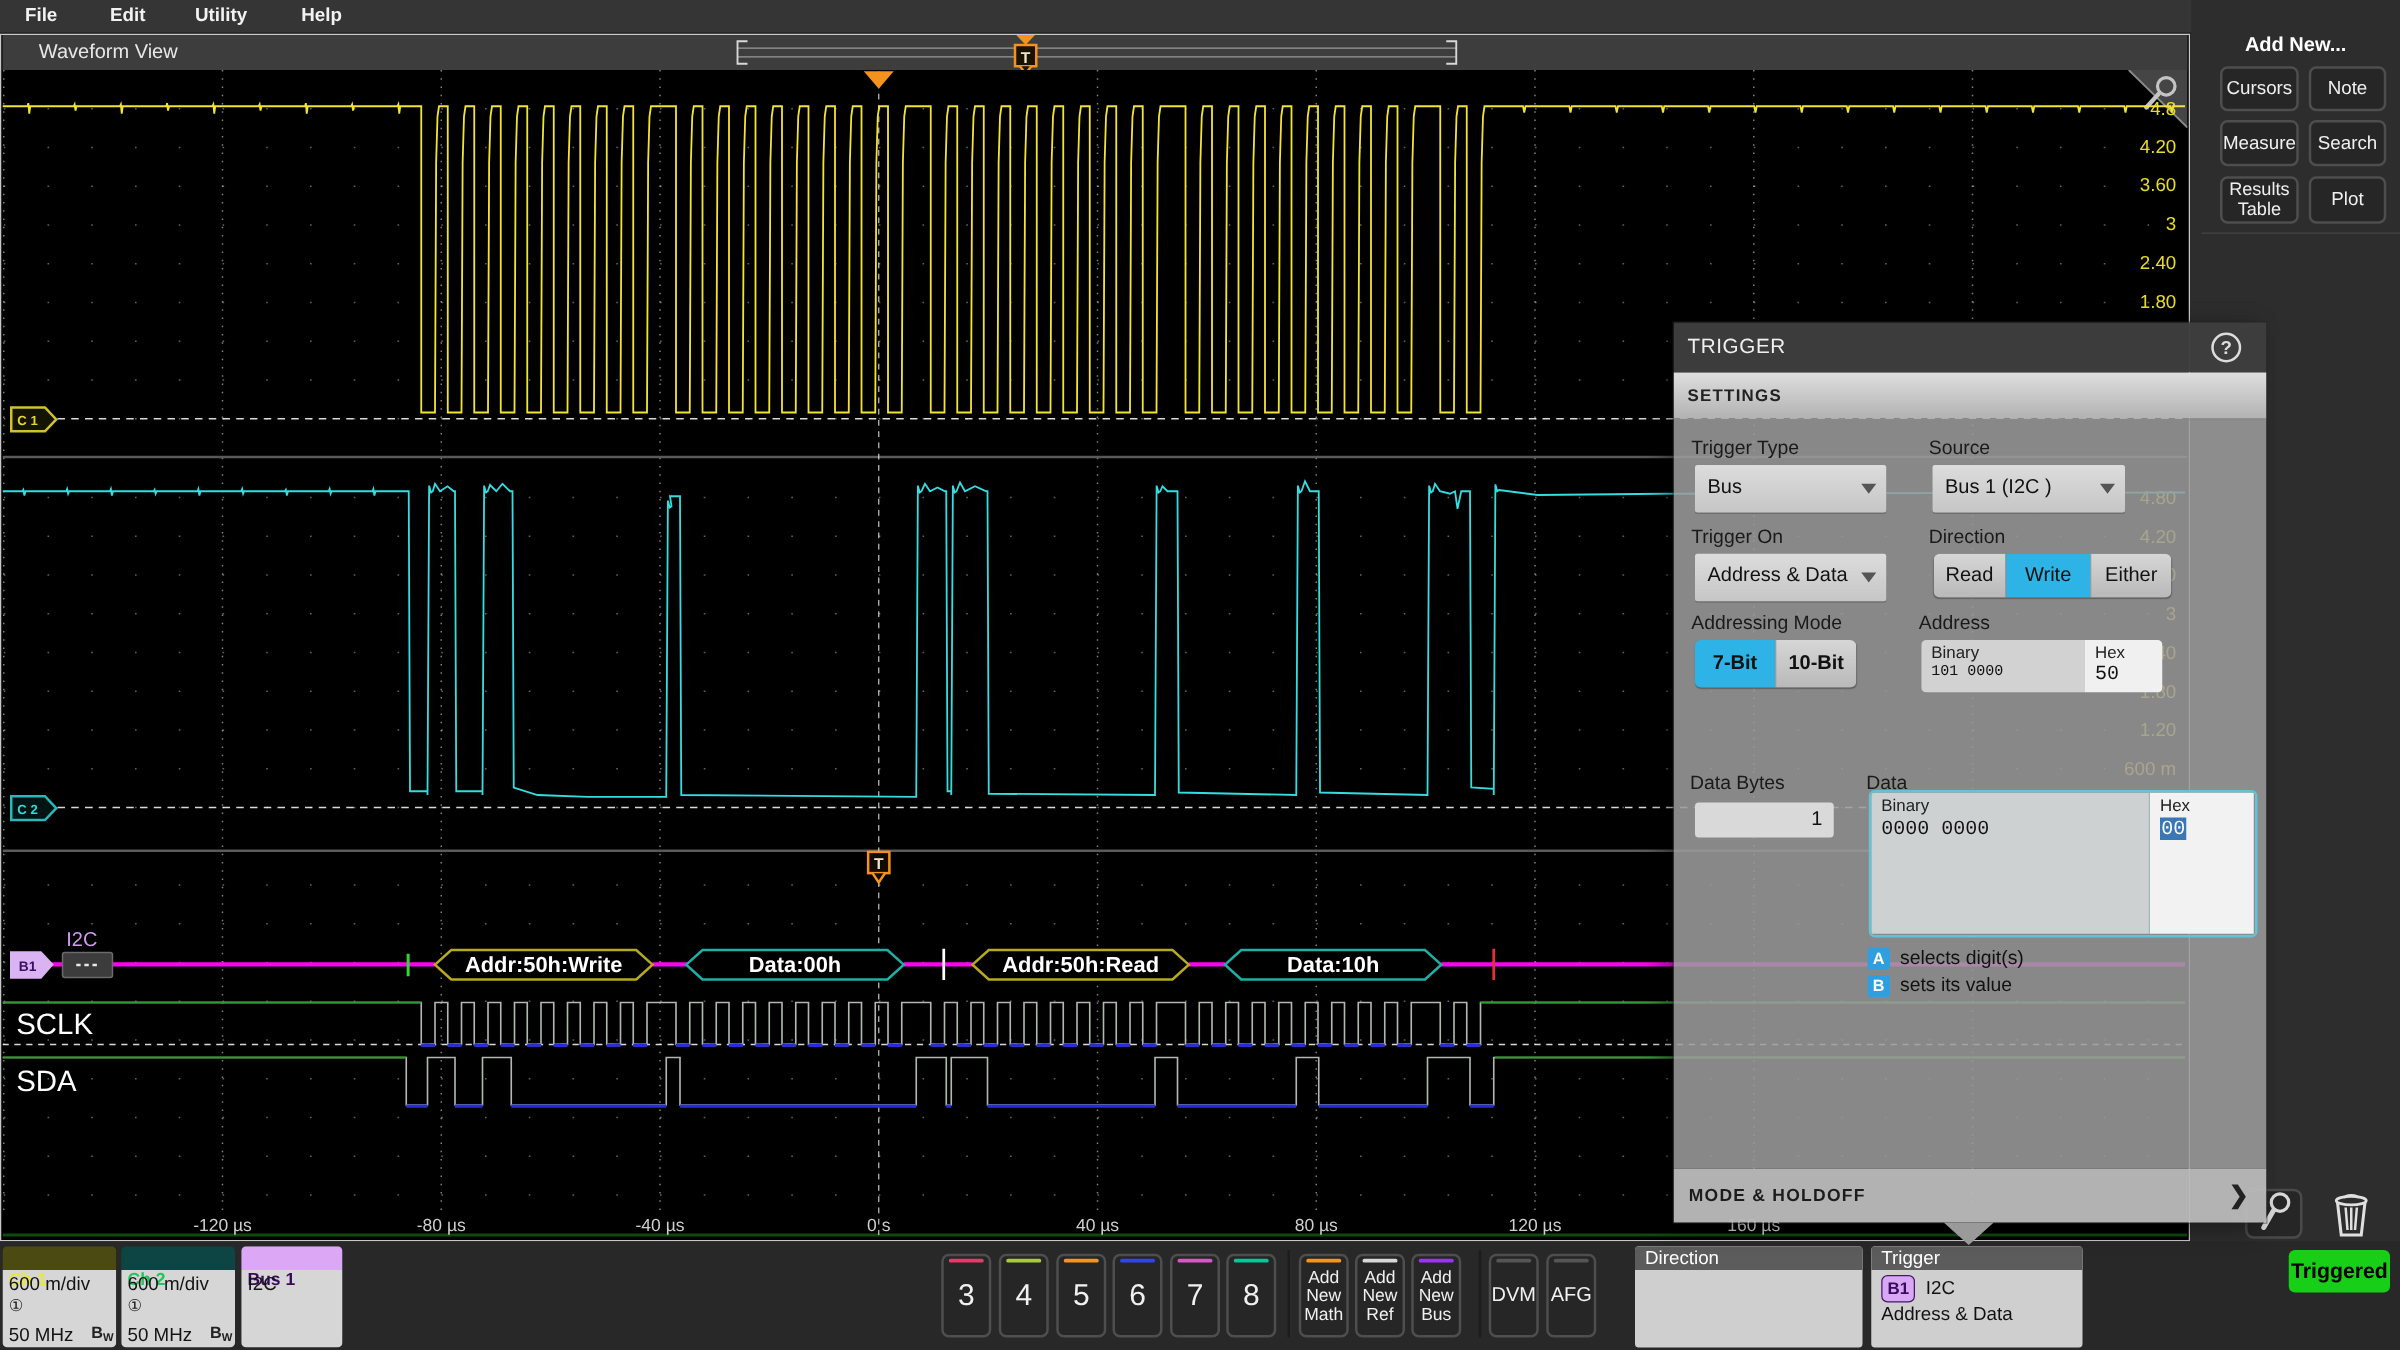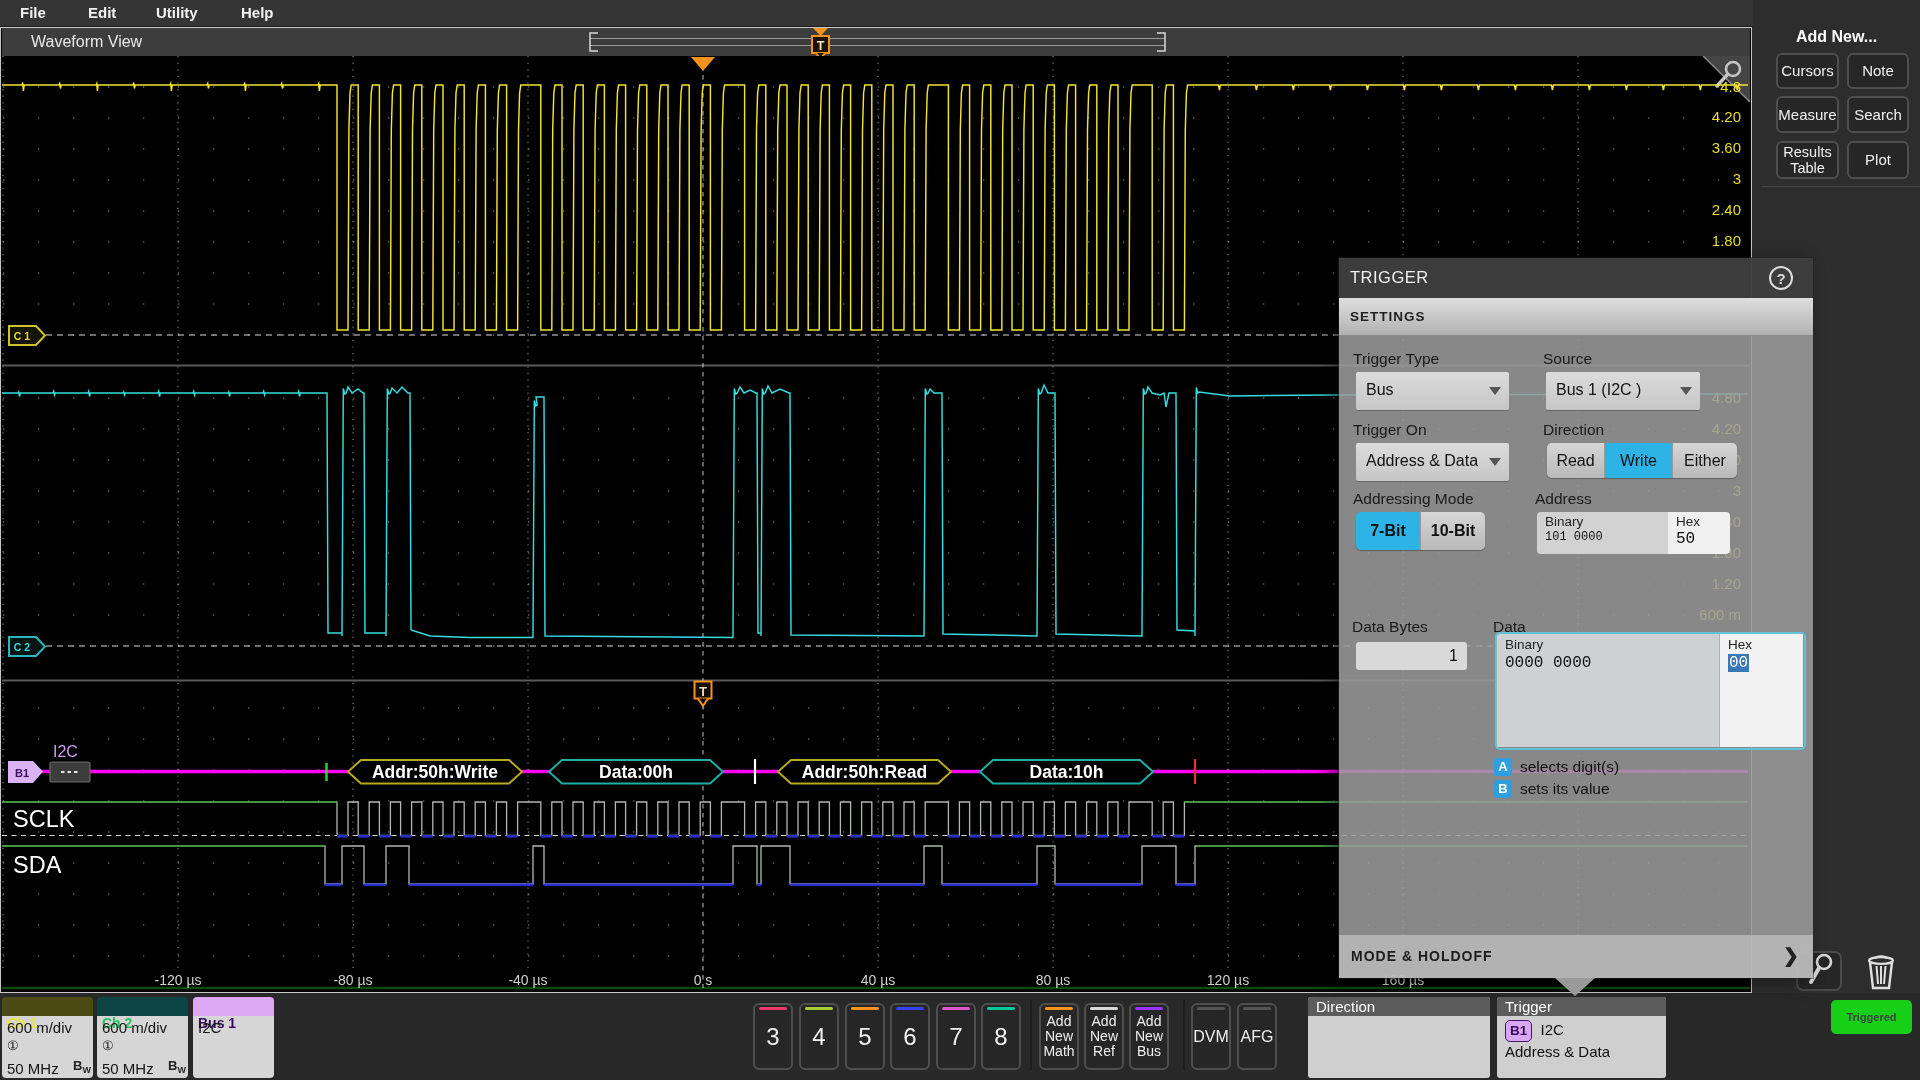--- a/index.html
+++ b/index.html
@@ -247,7 +247,7 @@
 <div class="hd">Trigger</div>
 <div class="bd" style="padding-top:4px"><span style="display:inline-block;background:#d9a8f5;border:1.5px solid #48156e;border-radius:5px;color:#3a0a5e;font-weight:bold;font-size:13.5px;padding:0 4px">B1</span>&nbsp; I2C<br>Address &amp; Data</div>
 </div>
-      <div class="abs" style="left:1831px;top:7px;width:81px;height:34px;background:#16cf16;border-radius:5px;color:#404040;font-size:11px;font-weight:bold;text-align:center;line-height:34px">Triggered</div>
+      <div class="abs" style="left:1831px;top:7px;width:81px;height:34px;background:#16cf16;border-radius:5px;color:#000000;font-size:17px;font-weight:bold;text-align:center;line-height:34px">Triggered</div>
     </div>
     <div class="abs" style="left:1796px;top:951px;width:46px;height:40px;background:#262626;border:2px solid #4a4a4a;border-radius:7px"></div>
 <svg class="abs" style="left:1796px;top:951px" width="46" height="40" viewBox="0 0 46 40">

